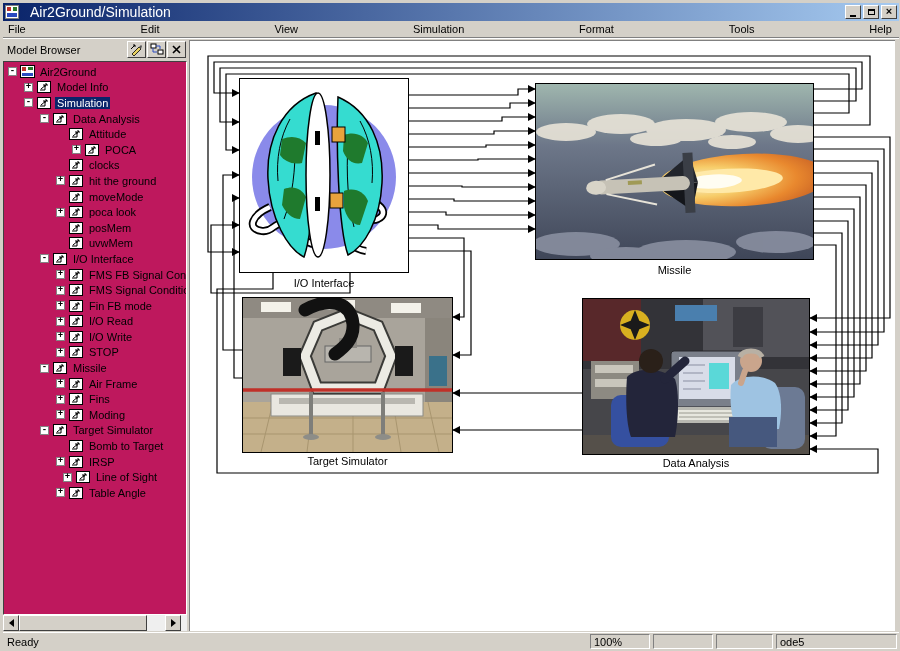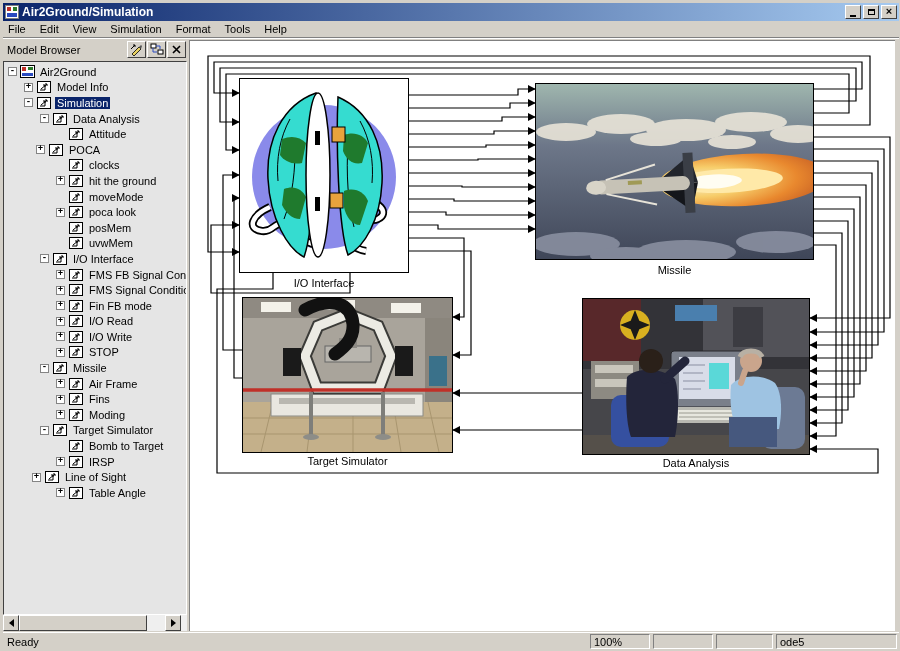--- a/index.html
+++ b/index.html
@@ -13,7 +13,7 @@
               background:linear-gradient(to right,#0a246a,#a6caf0);
               display:flex; align-items:center; padding:0 2px; }
   #titlebar .app-icon { width:14px; height:14px; margin-right:3px; flex:none; }
-  #titlebar .title-text { color:#fff; font-weight:bold; font-size:12px; white-space:nowrap; }
+  #titlebar .title-text { color:#fff; font-weight:normal; font-size:14px; white-space:nowrap;margin-left:8px; }
   .tb-btns { margin-left:auto; display:flex; gap:2px; }
   .tb-btn { width:16px; height:14px; background:#d4d0c8; border:1px solid;
             border-color:#fff #404040 #404040 #fff; display:flex; align-items:center;

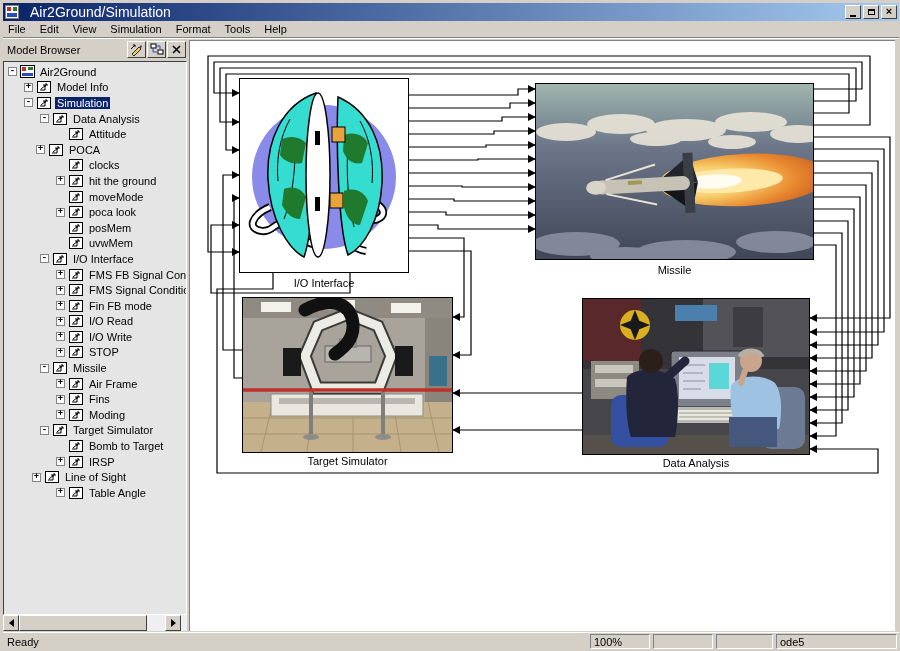--- a/index.html
+++ b/index.html
@@ -25,7 +25,7 @@
   
   #menubar { position:absolute; left:2px; top:20px; width:896px; height:17px;
              display:flex; align-items:center; border-bottom:1px solid #808080;
-             box-shadow:0 1px 0 #ffffff; background:#d4d0c8; }
+             box-shadow:0 1px 0 #ffffff; background:#d4d0c8;justify-content:space-between; }
   .menu-item { padding:2px 7px 3px 7px; }
   .menu-item:first-child { padding-left:5px; }
 

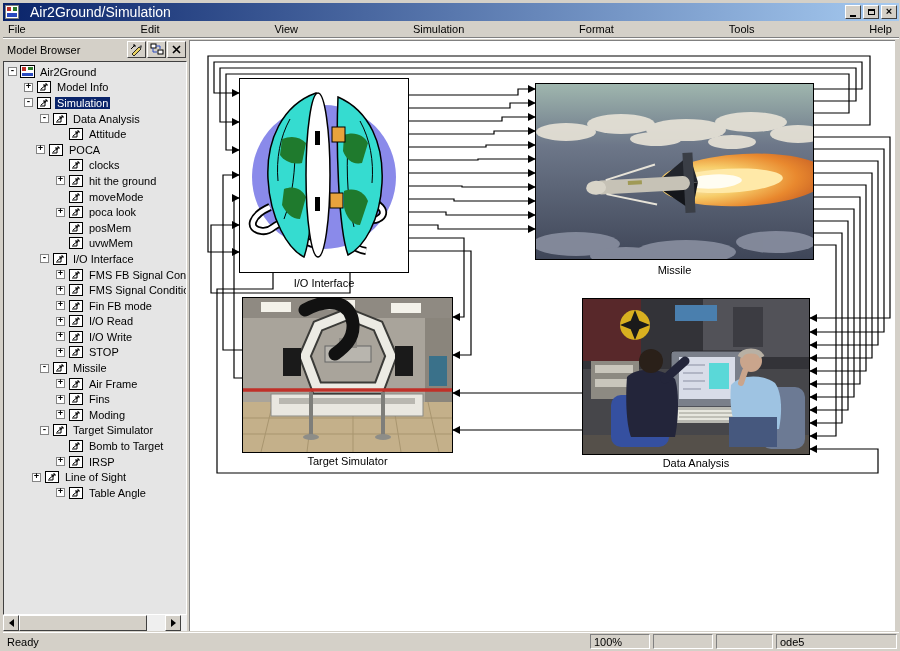--- a/index.html
+++ b/index.html
@@ -36,7 +36,7 @@
   .mini-btn { width:19px; height:17px; background:#d4d0c8; border:1px solid;
               border-color:#fff #404040 #404040 #fff; display:flex; align-items:center;
               justify-content:center; margin-left:1px; }
-  #tree { position:absolute; left:0; top:21px; width:184px; height:554px; background:#e5e5e5;
+  #tree { position:absolute; left:0; top:21px; width:184px; height:554px; background:#be185d;
           border:1px solid; border-color:#404040 #fff #fff #404040; overflow:hidden;
           padding-top:2px; }
   .tree-row { display:flex; align-items:center; height:15.6px; white-space:nowrap; overflow:hidden; }

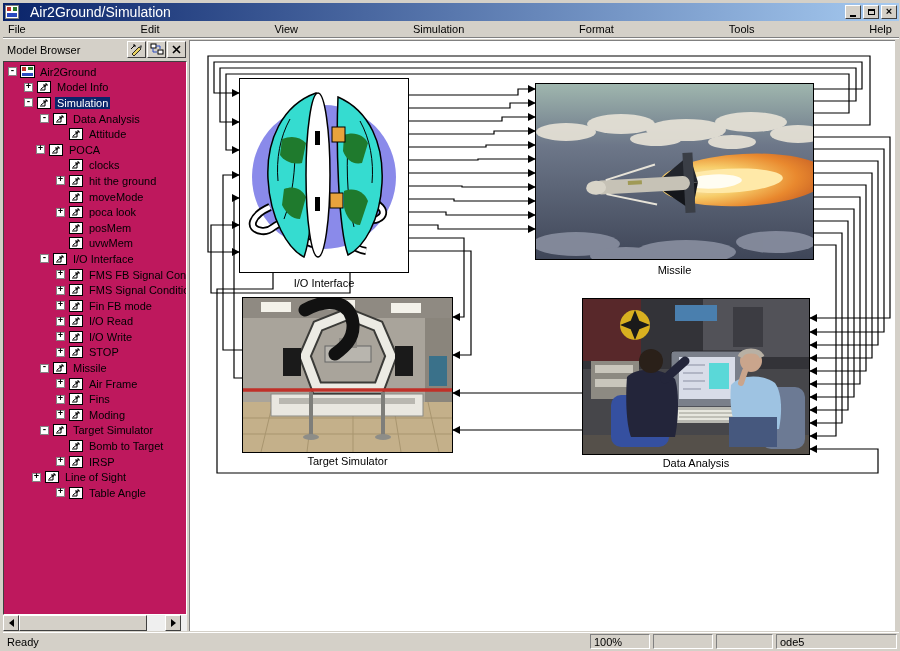--- a/index.html
+++ b/index.html
@@ -203,7 +203,7 @@
           </span>
           <span class="tree-label">Attitude</span>
         </div>
-        <div class="tree-row exp-plus" style="padding-left: 32px;">
+        <div class="tree-row exp-plus" style="padding-left: 68px;">
           <span class="twisty"></span>
           <span class="node-icon">
             <svg class="subsys" width="16" height="12" viewBox="0 0 16 12">

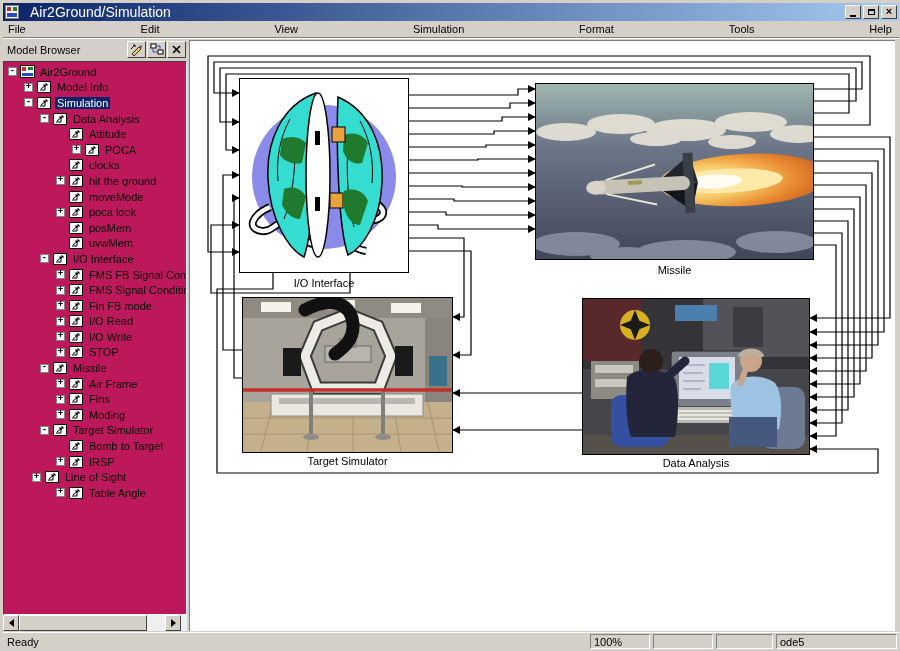--- a/index.html
+++ b/index.html
@@ -455,7 +455,7 @@
           </span>
           <span class="tree-label">IRSP</span>
         </div>
-        <div class="tree-row exp-plus" style="padding-left: 28px;">
+        <div class="tree-row exp-plus" style="padding-left: 59px;">
           <span class="twisty"></span>
           <span class="node-icon">
             <svg class="subsys" width="16" height="12" viewBox="0 0 16 12">

